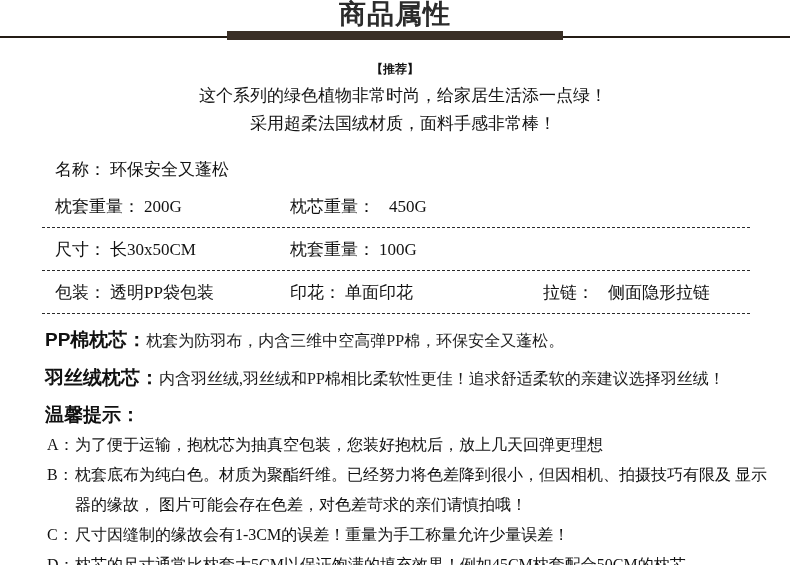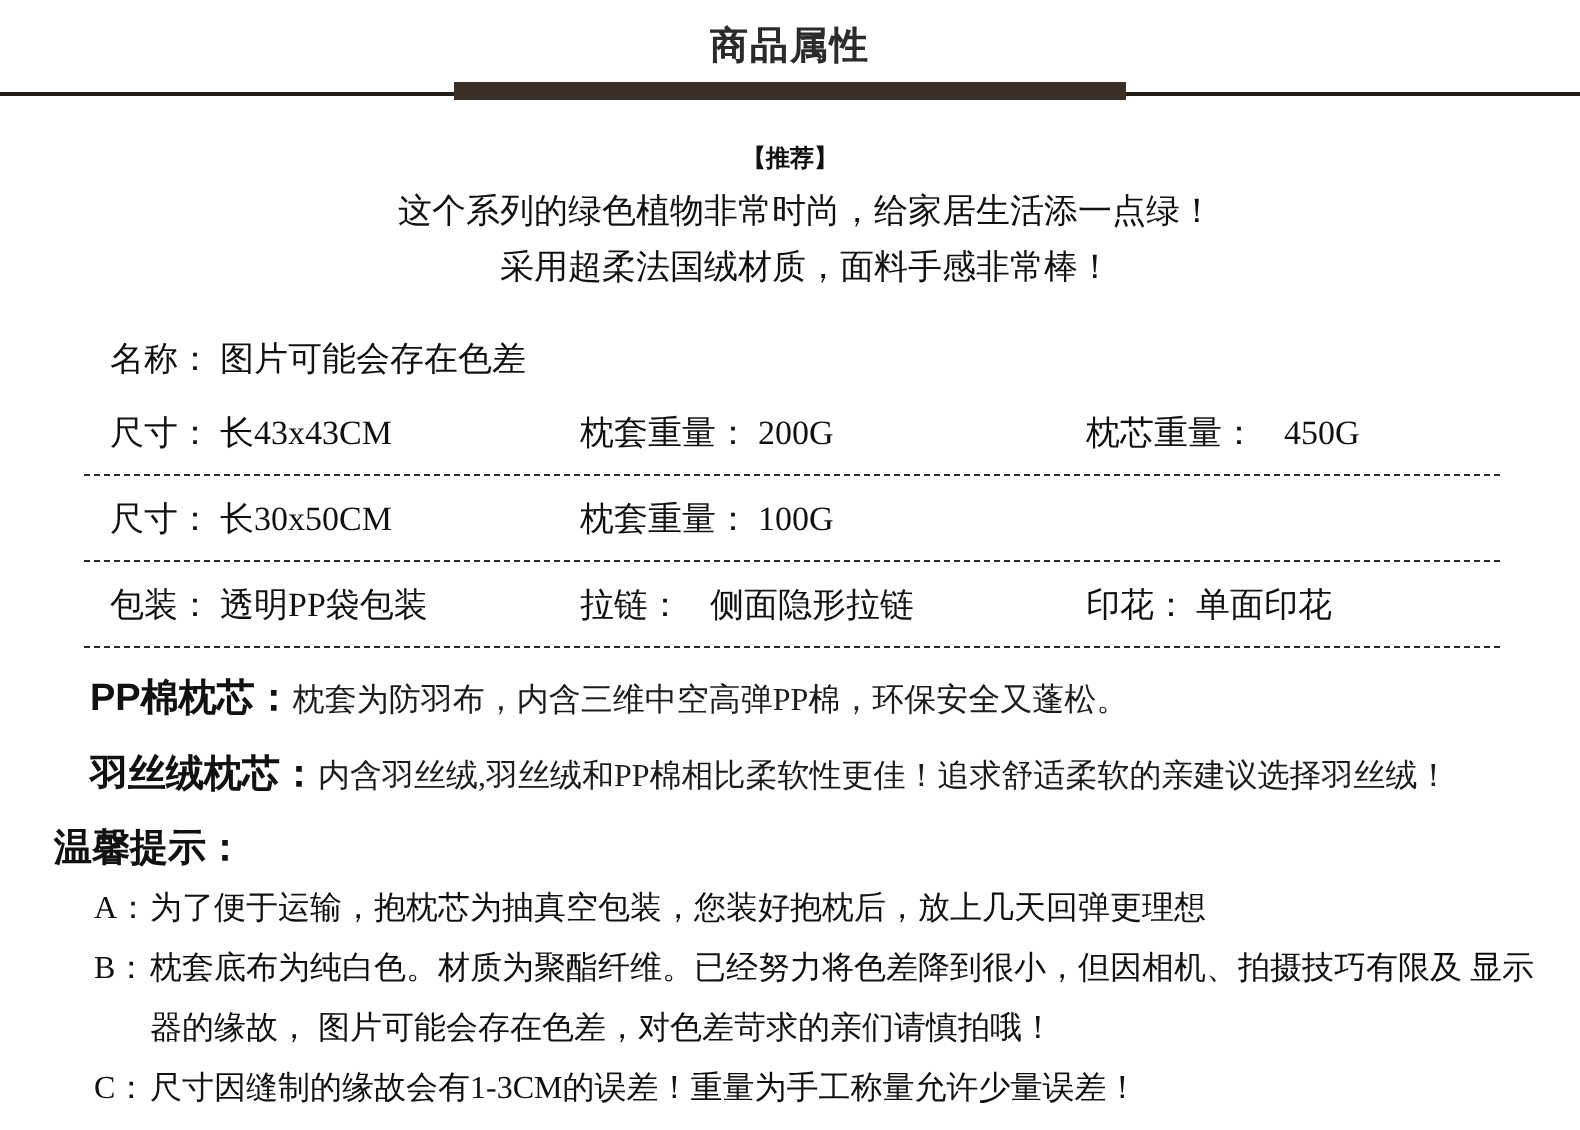--- a/index.html
+++ b/index.html
@@ -16,9 +16,9 @@
     text-align:center;
     font-family:"Liberation Sans","DejaVu Sans",sans-serif;
     font-weight:bold;
-    font-size:19px;
+    font-size:27px;
     line-height:28px;
-    padding-top:10px;
+    padding-top:0;
     color:#2b2b2b;
     letter-spacing:1px;
   }

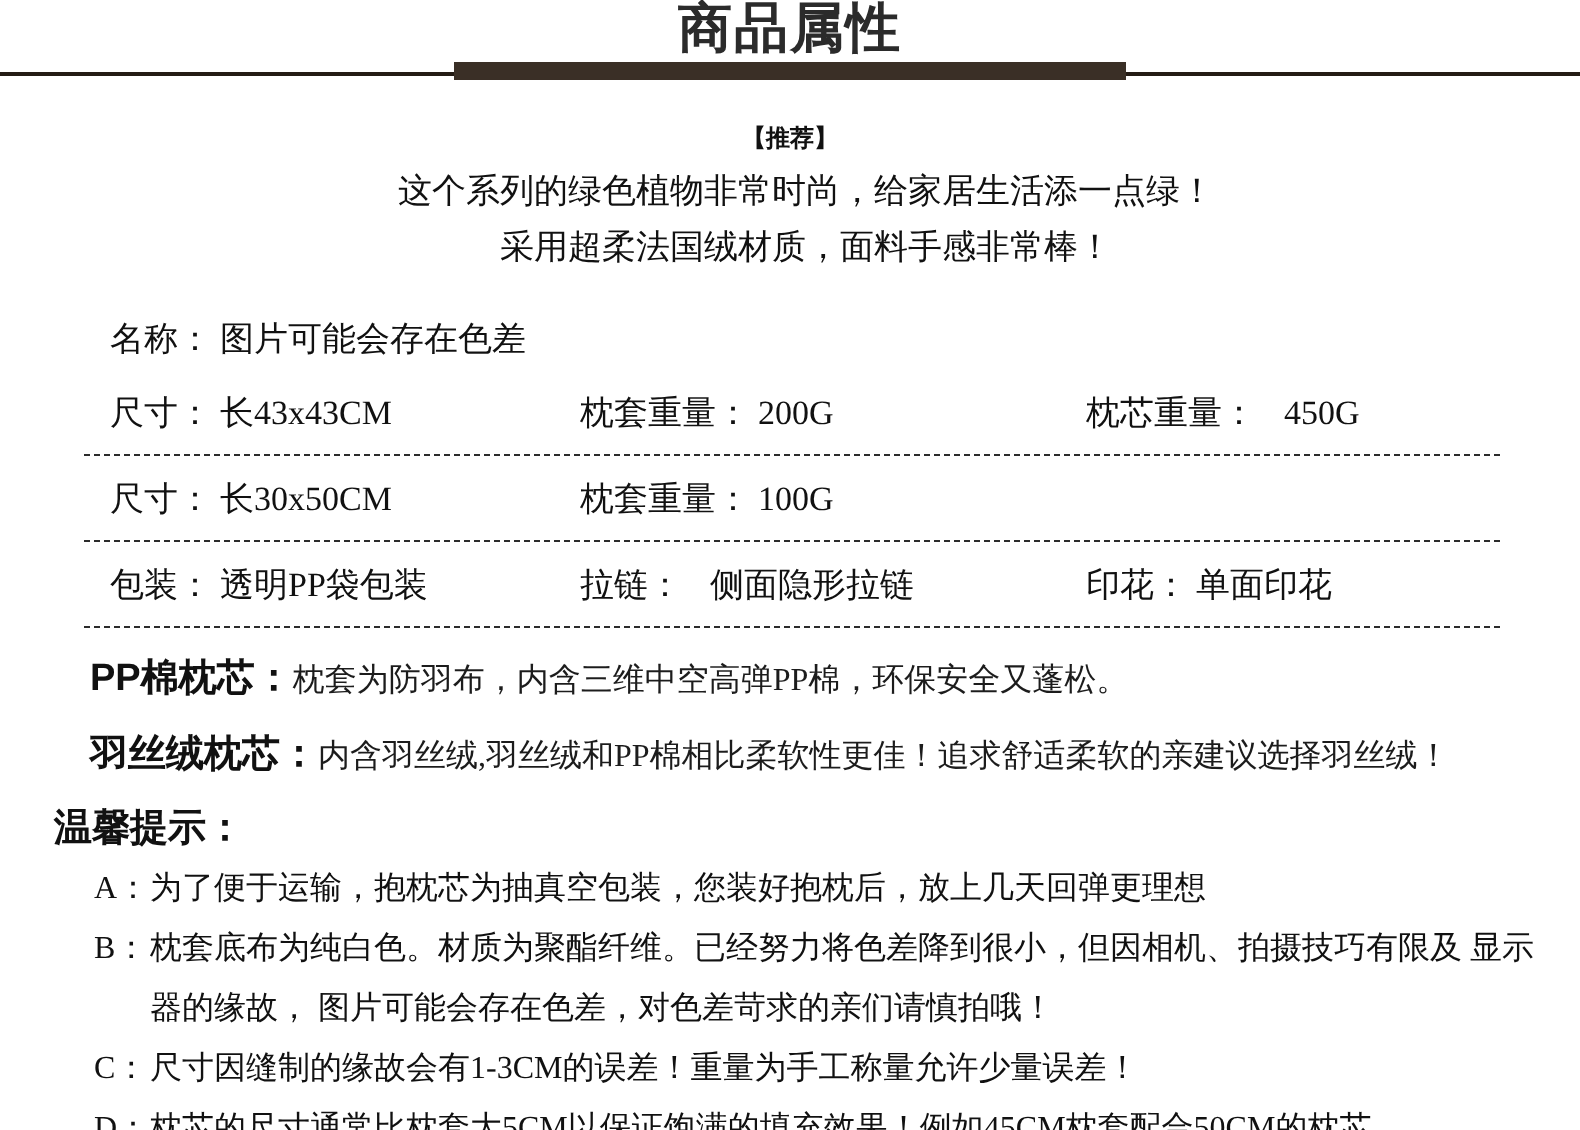--- a/index.html
+++ b/index.html
@@ -85,7 +85,7 @@
 
     <div class="spec-row name-row">
       <div class="cell">
-        <span class="lab">名称：</span><span class="value">图片可能会存在色差</span>
+        <span class="lab">名称：</span><span class="value">环保安全又蓬松</span>
       </div>
     </div>
 

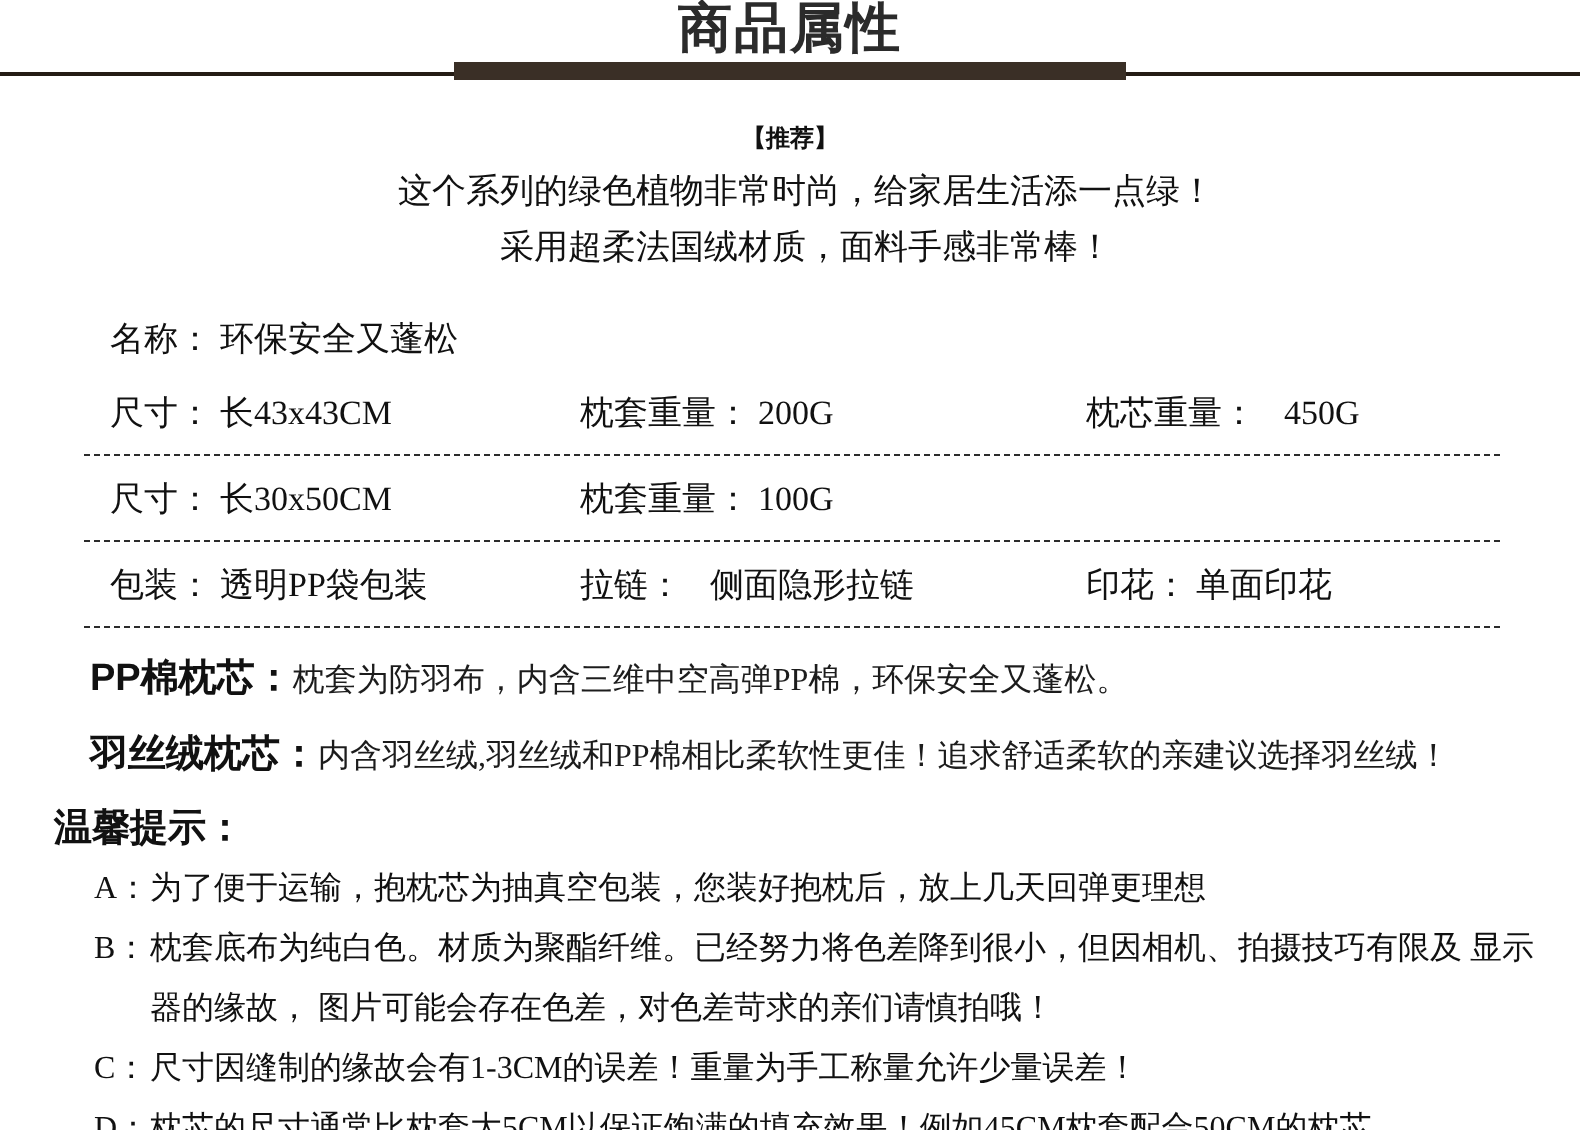--- a/index.html
+++ b/index.html
@@ -90,9 +90,6 @@
     </div>
 
     <div class="spec-row">
-      <div class="cell c1">
-        <span class="lab">尺寸：</span><span class="value">长43x43CM</span>
-      </div>
       <div class="cell c2">
         <span class="lab">枕套重量：</span><span class="value">200G</span>
       </div>

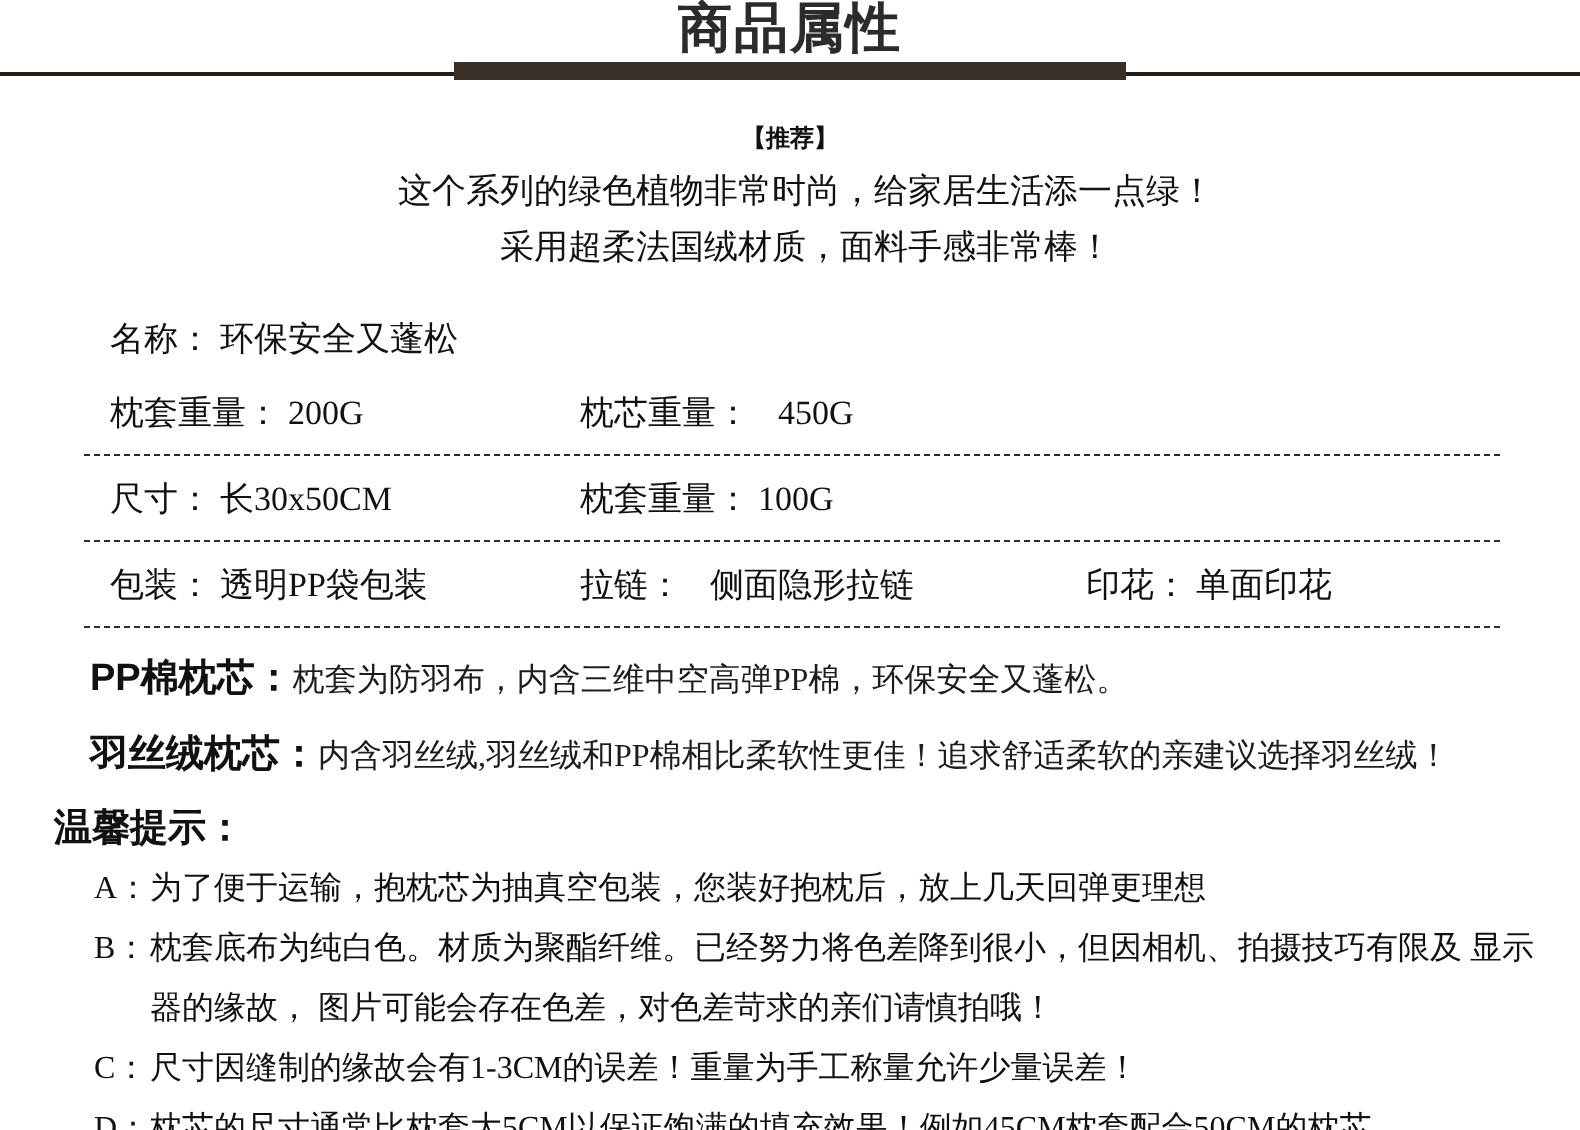--- a/index.html
+++ b/index.html
@@ -111,11 +111,11 @@
       <div class="cell c1">
         <span class="lab">包装：</span><span class="value">透明PP袋包装</span>
       </div>
+      <div class="cell c2">
+        <span class="lab">印花：</span><span class="value">单面印花</span>
+      </div>
       <div class="cell c3">
         <span class="lab">拉链：</span><span class="value">侧面隐形拉链</span>
-      </div>
-      <div class="cell c2">
-        <span class="lab">印花：</span><span class="value">单面印花</span>
       </div>
     </div>
 

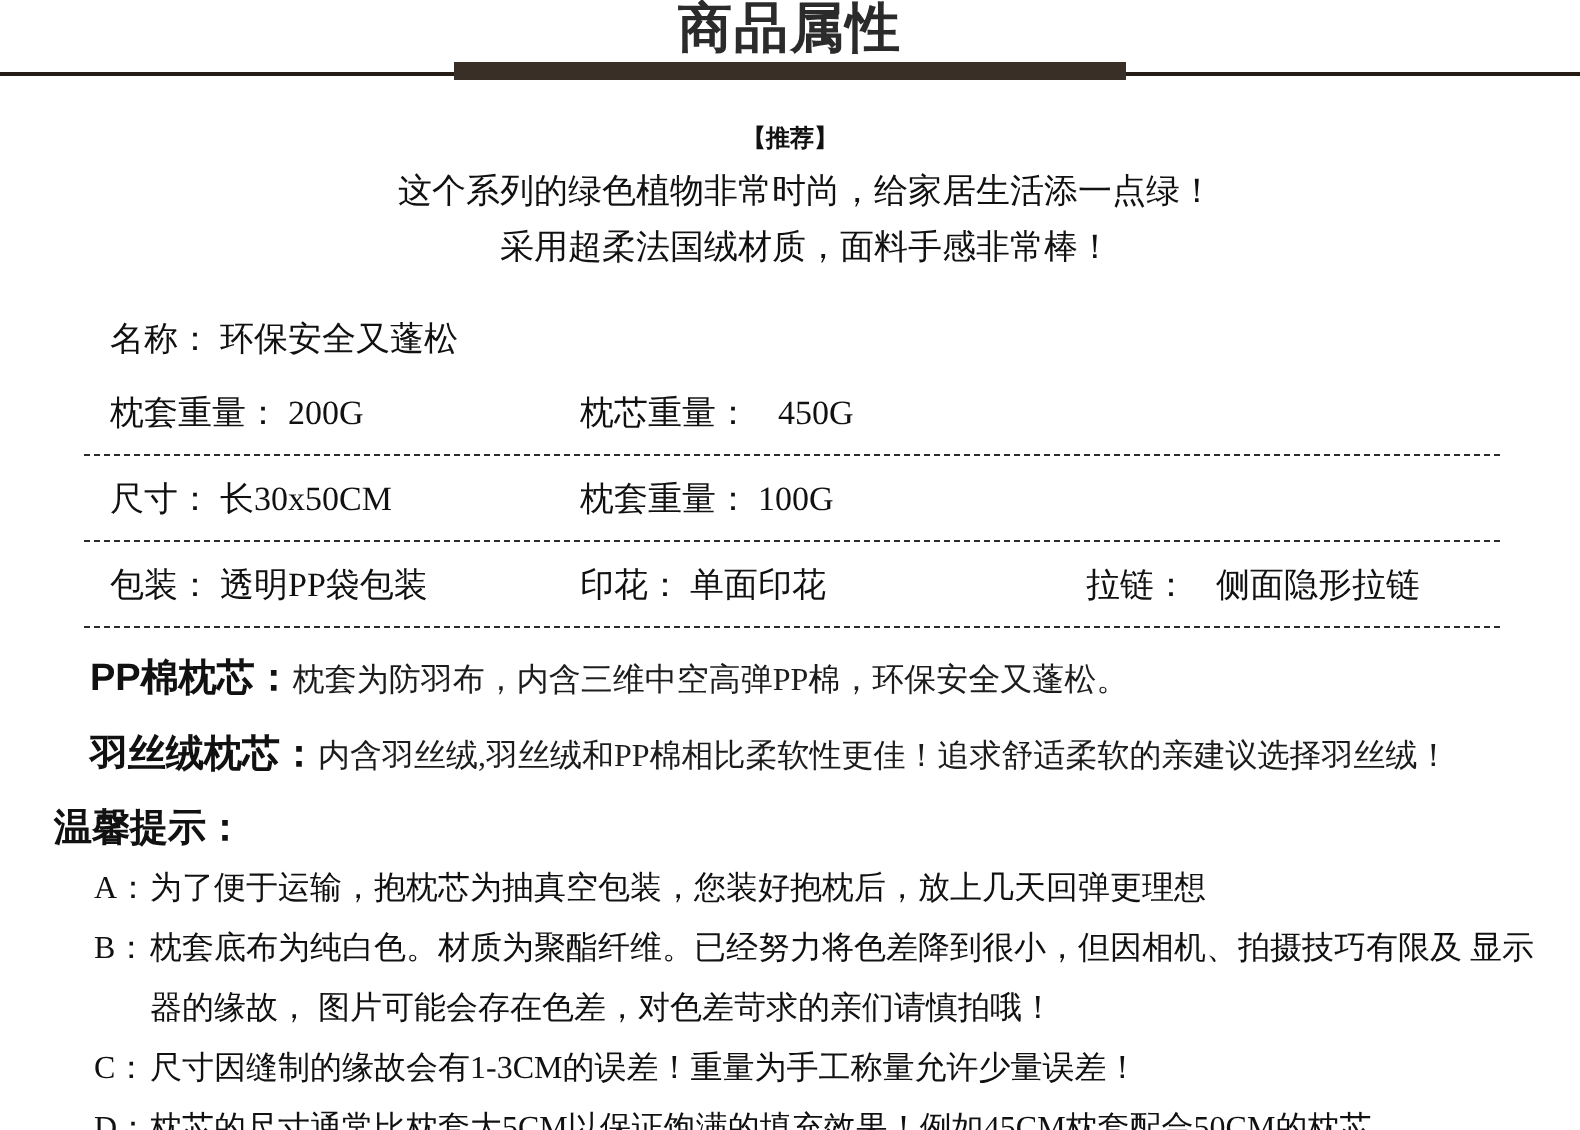--- a/index.html
+++ b/index.html
@@ -48,7 +48,7 @@
     font-weight:bold;font-size:19px;color:#111;
   }
   .tips-title{
-    margin:12px 0 2px 27px;
+    margin:12px 0 2px 45px;
     font-family:"Liberation Sans","DejaVu Sans",sans-serif;
     font-weight:bold;font-size:19px;line-height:26px;color:#111;
   }

